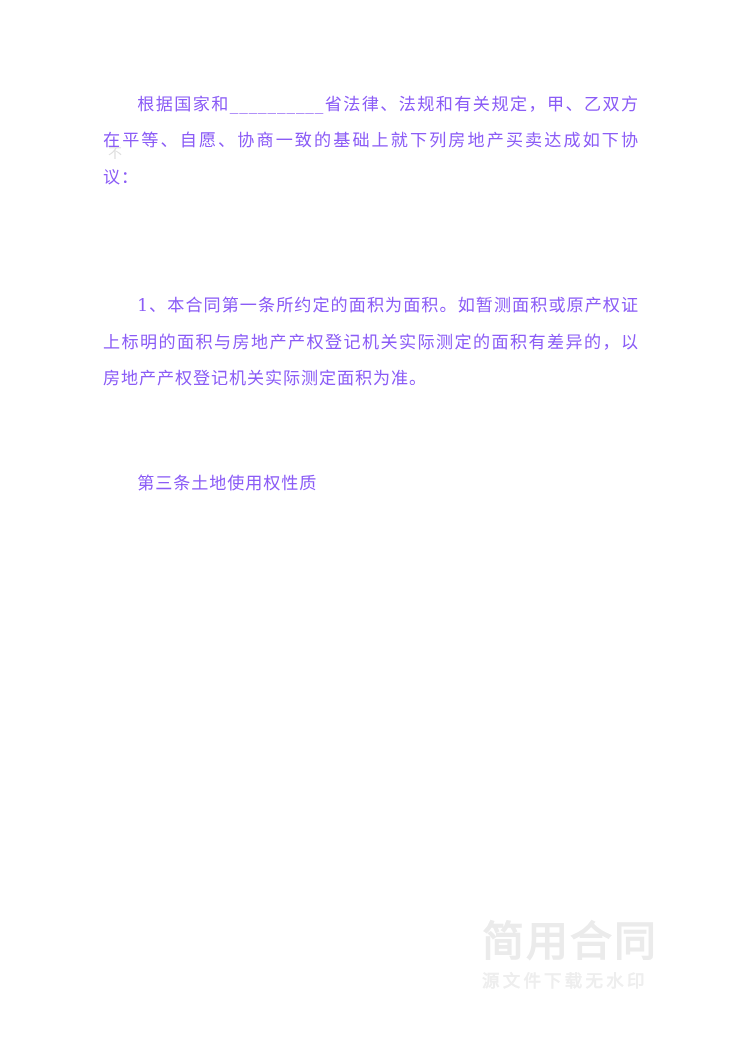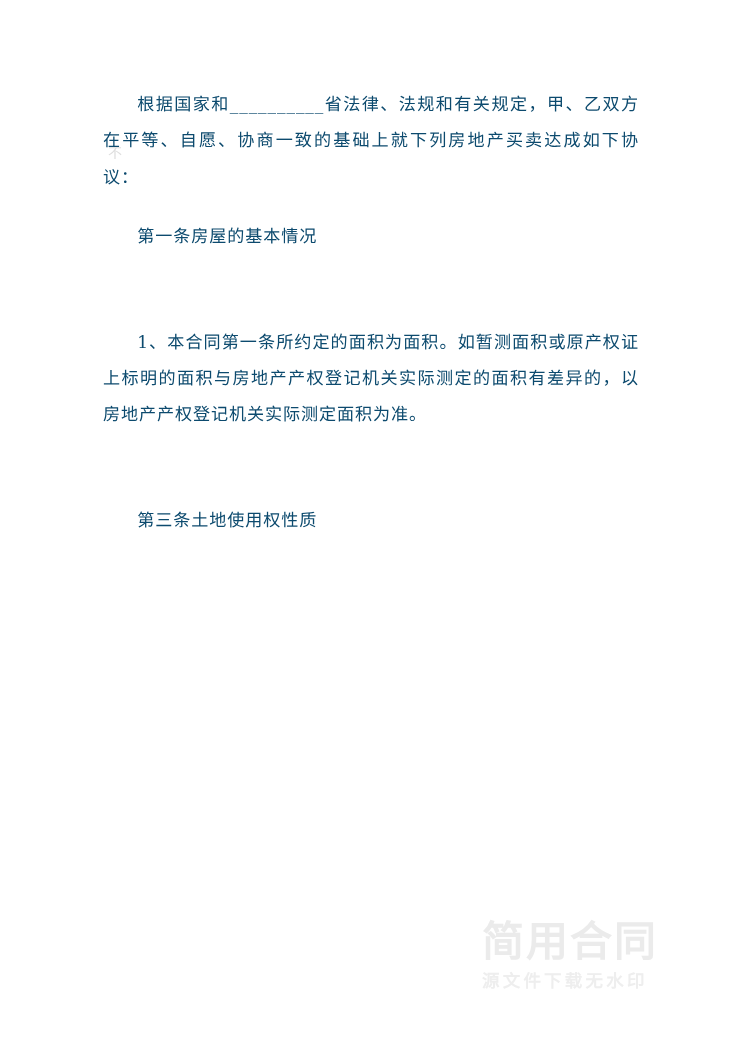--- a/index.html
+++ b/index.html
@@ -29,7 +29,7 @@
     margin: 0;
     font-size: 17.1px;
     line-height: 36.4px;
-    color: #0c4a6e;
+    color: #8b5cf6;
     text-align: justify;
     text-justify: inter-ideograph;
     letter-spacing: 0.9px;

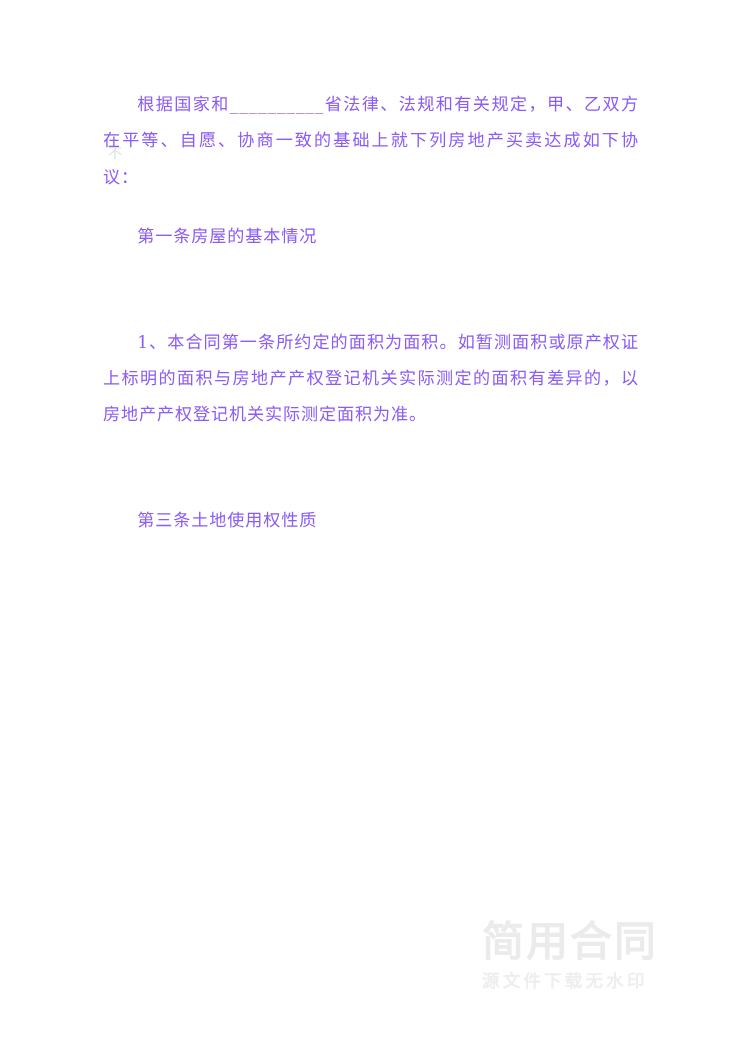--- a/index.html
+++ b/index.html
@@ -97,7 +97,6 @@
 
     <div class="gap-md"></div>
 
-    <p class="para heading">第一条房屋的基本情况</p>
 
     <div class="gap-md"></div>
 

